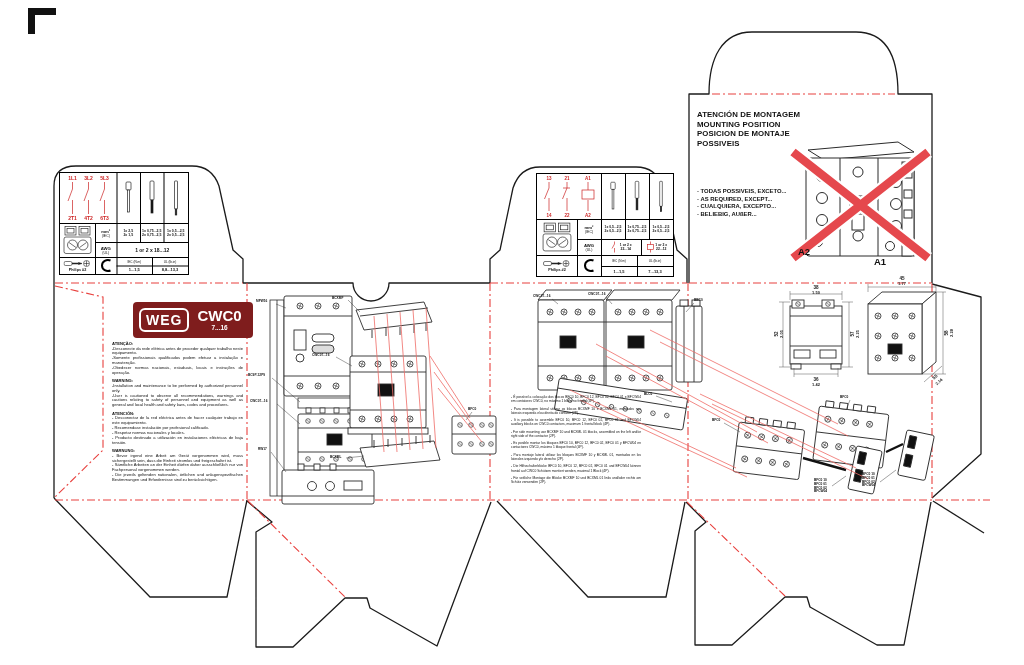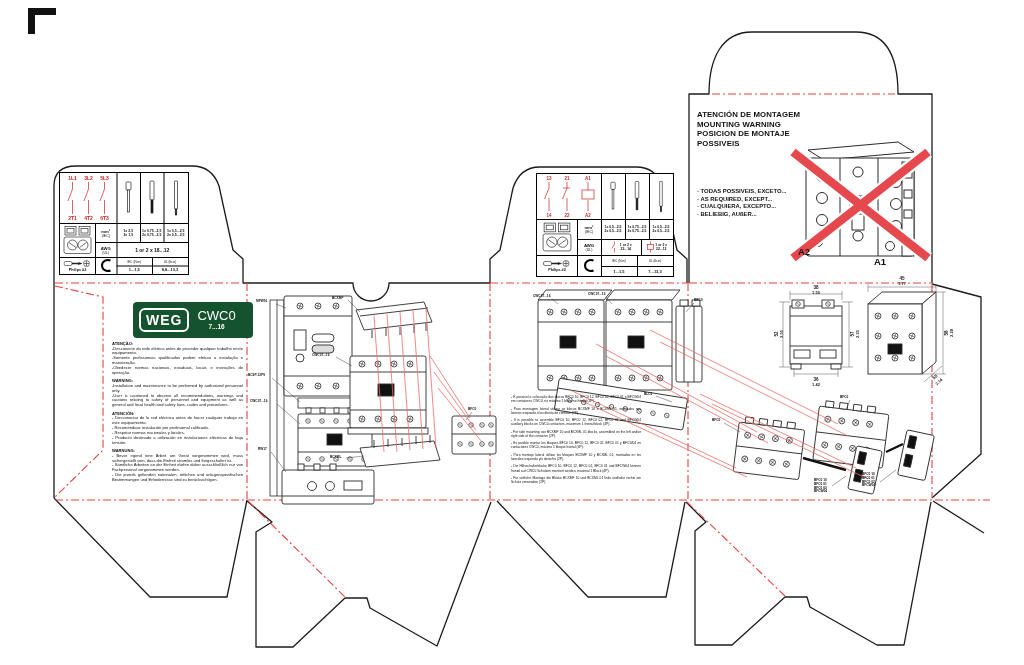--- a/index.html
+++ b/index.html
@@ -403,7 +403,7 @@
 
 <div class="abs lidtitle" style="left:697px;top:110px;z-index:3">
   <div>ATENCIÓN DE MONTAGEM</div>
-  <div>MOUNTING WARNING</div>
+  <div>MOUNTING POSITION</div>
   <div>POSICION DE MONTAJE</div>
   <div>POSSIVEIS</div>
 </div>

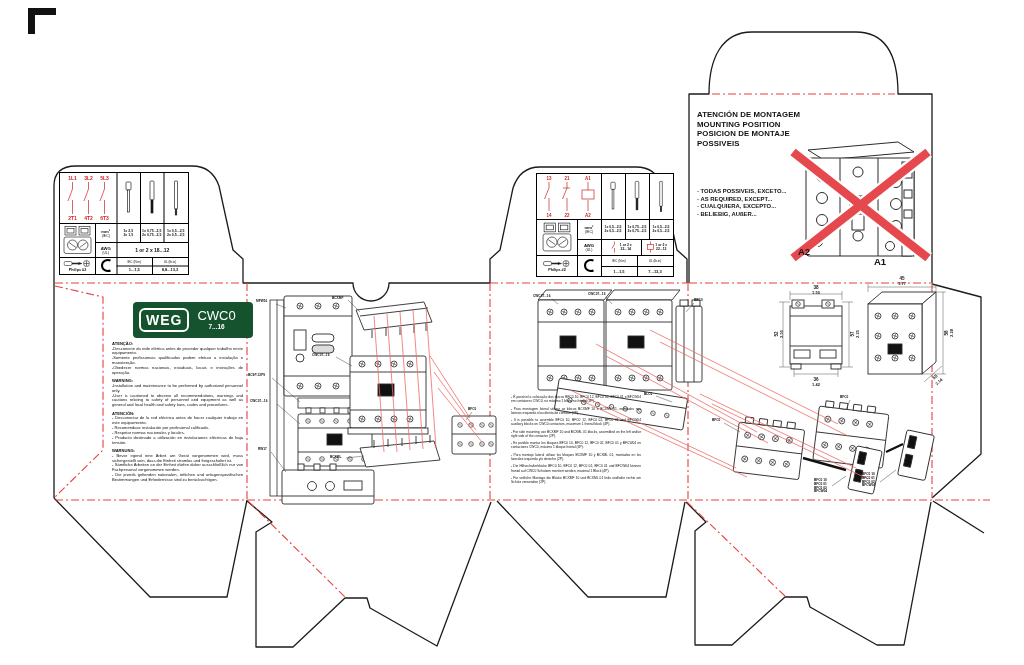--- a/index.html
+++ b/index.html
@@ -24,7 +24,7 @@
   .lidbul{font-weight:bold;font-size:5.9px;line-height:1.3;}
   .term{font-weight:bold;font-size:9.5px;z-index:3;}
   
-  .wegblock{position:absolute;left:133px;top:302px;width:108px;height:36px;background:#14532d;
+  .wegblock{position:absolute;left:133px;top:302px;width:108px;height:36px;background:#7f1d1d;
     border-radius:4px;display:flex;align-items:center;padding:0 6px;z-index:3;}
   .weglogo{border:2px solid #fff;border-radius:6px;color:#fff;font-weight:bold;
     font-size:14px;padding:2px 5px;letter-spacing:1px;}

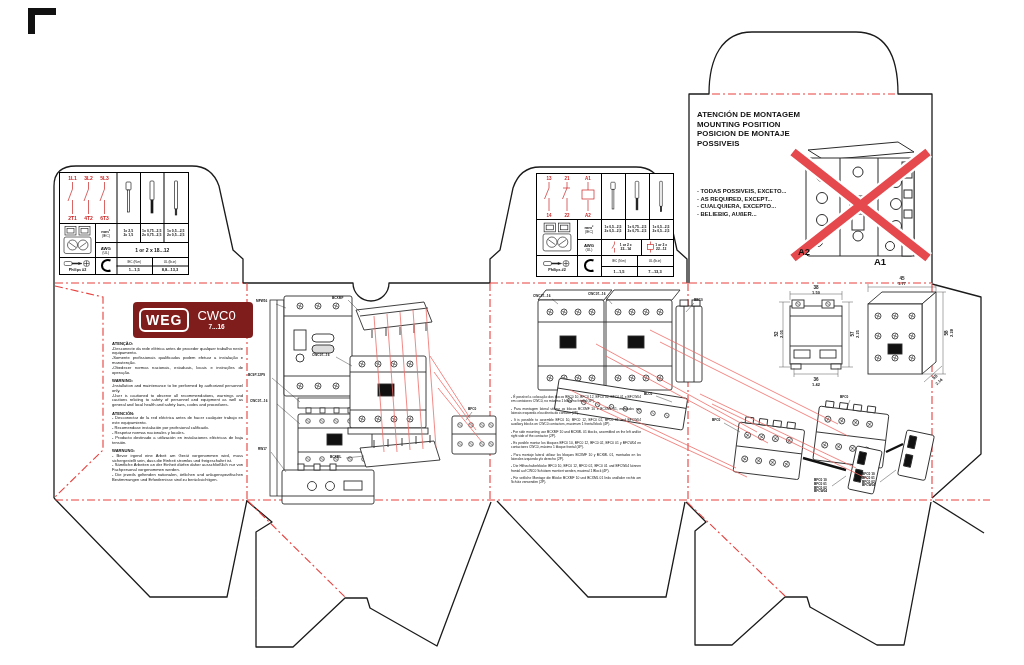--- a/index.html
+++ b/index.html
@@ -29,7 +29,7 @@
   .weglogo{border:2px solid #fff;border-radius:6px;color:#fff;font-weight:bold;
     font-size:14px;padding:2px 5px;letter-spacing:1px;}
   .wegmodel{color:#fff;margin-left:8px;line-height:1;}
-  .wegmodel .m1{font-weight:normal;font-size:13px;display:block;}
+  .wegmodel .m1{font-weight:bold;font-size:15px;display:block;}
   .wegmodel .m2{font-weight:bold;font-size:6.5px;display:block;text-align:center;margin-top:2px;}
   
   .lblwrap{position:absolute;z-index:3;}

